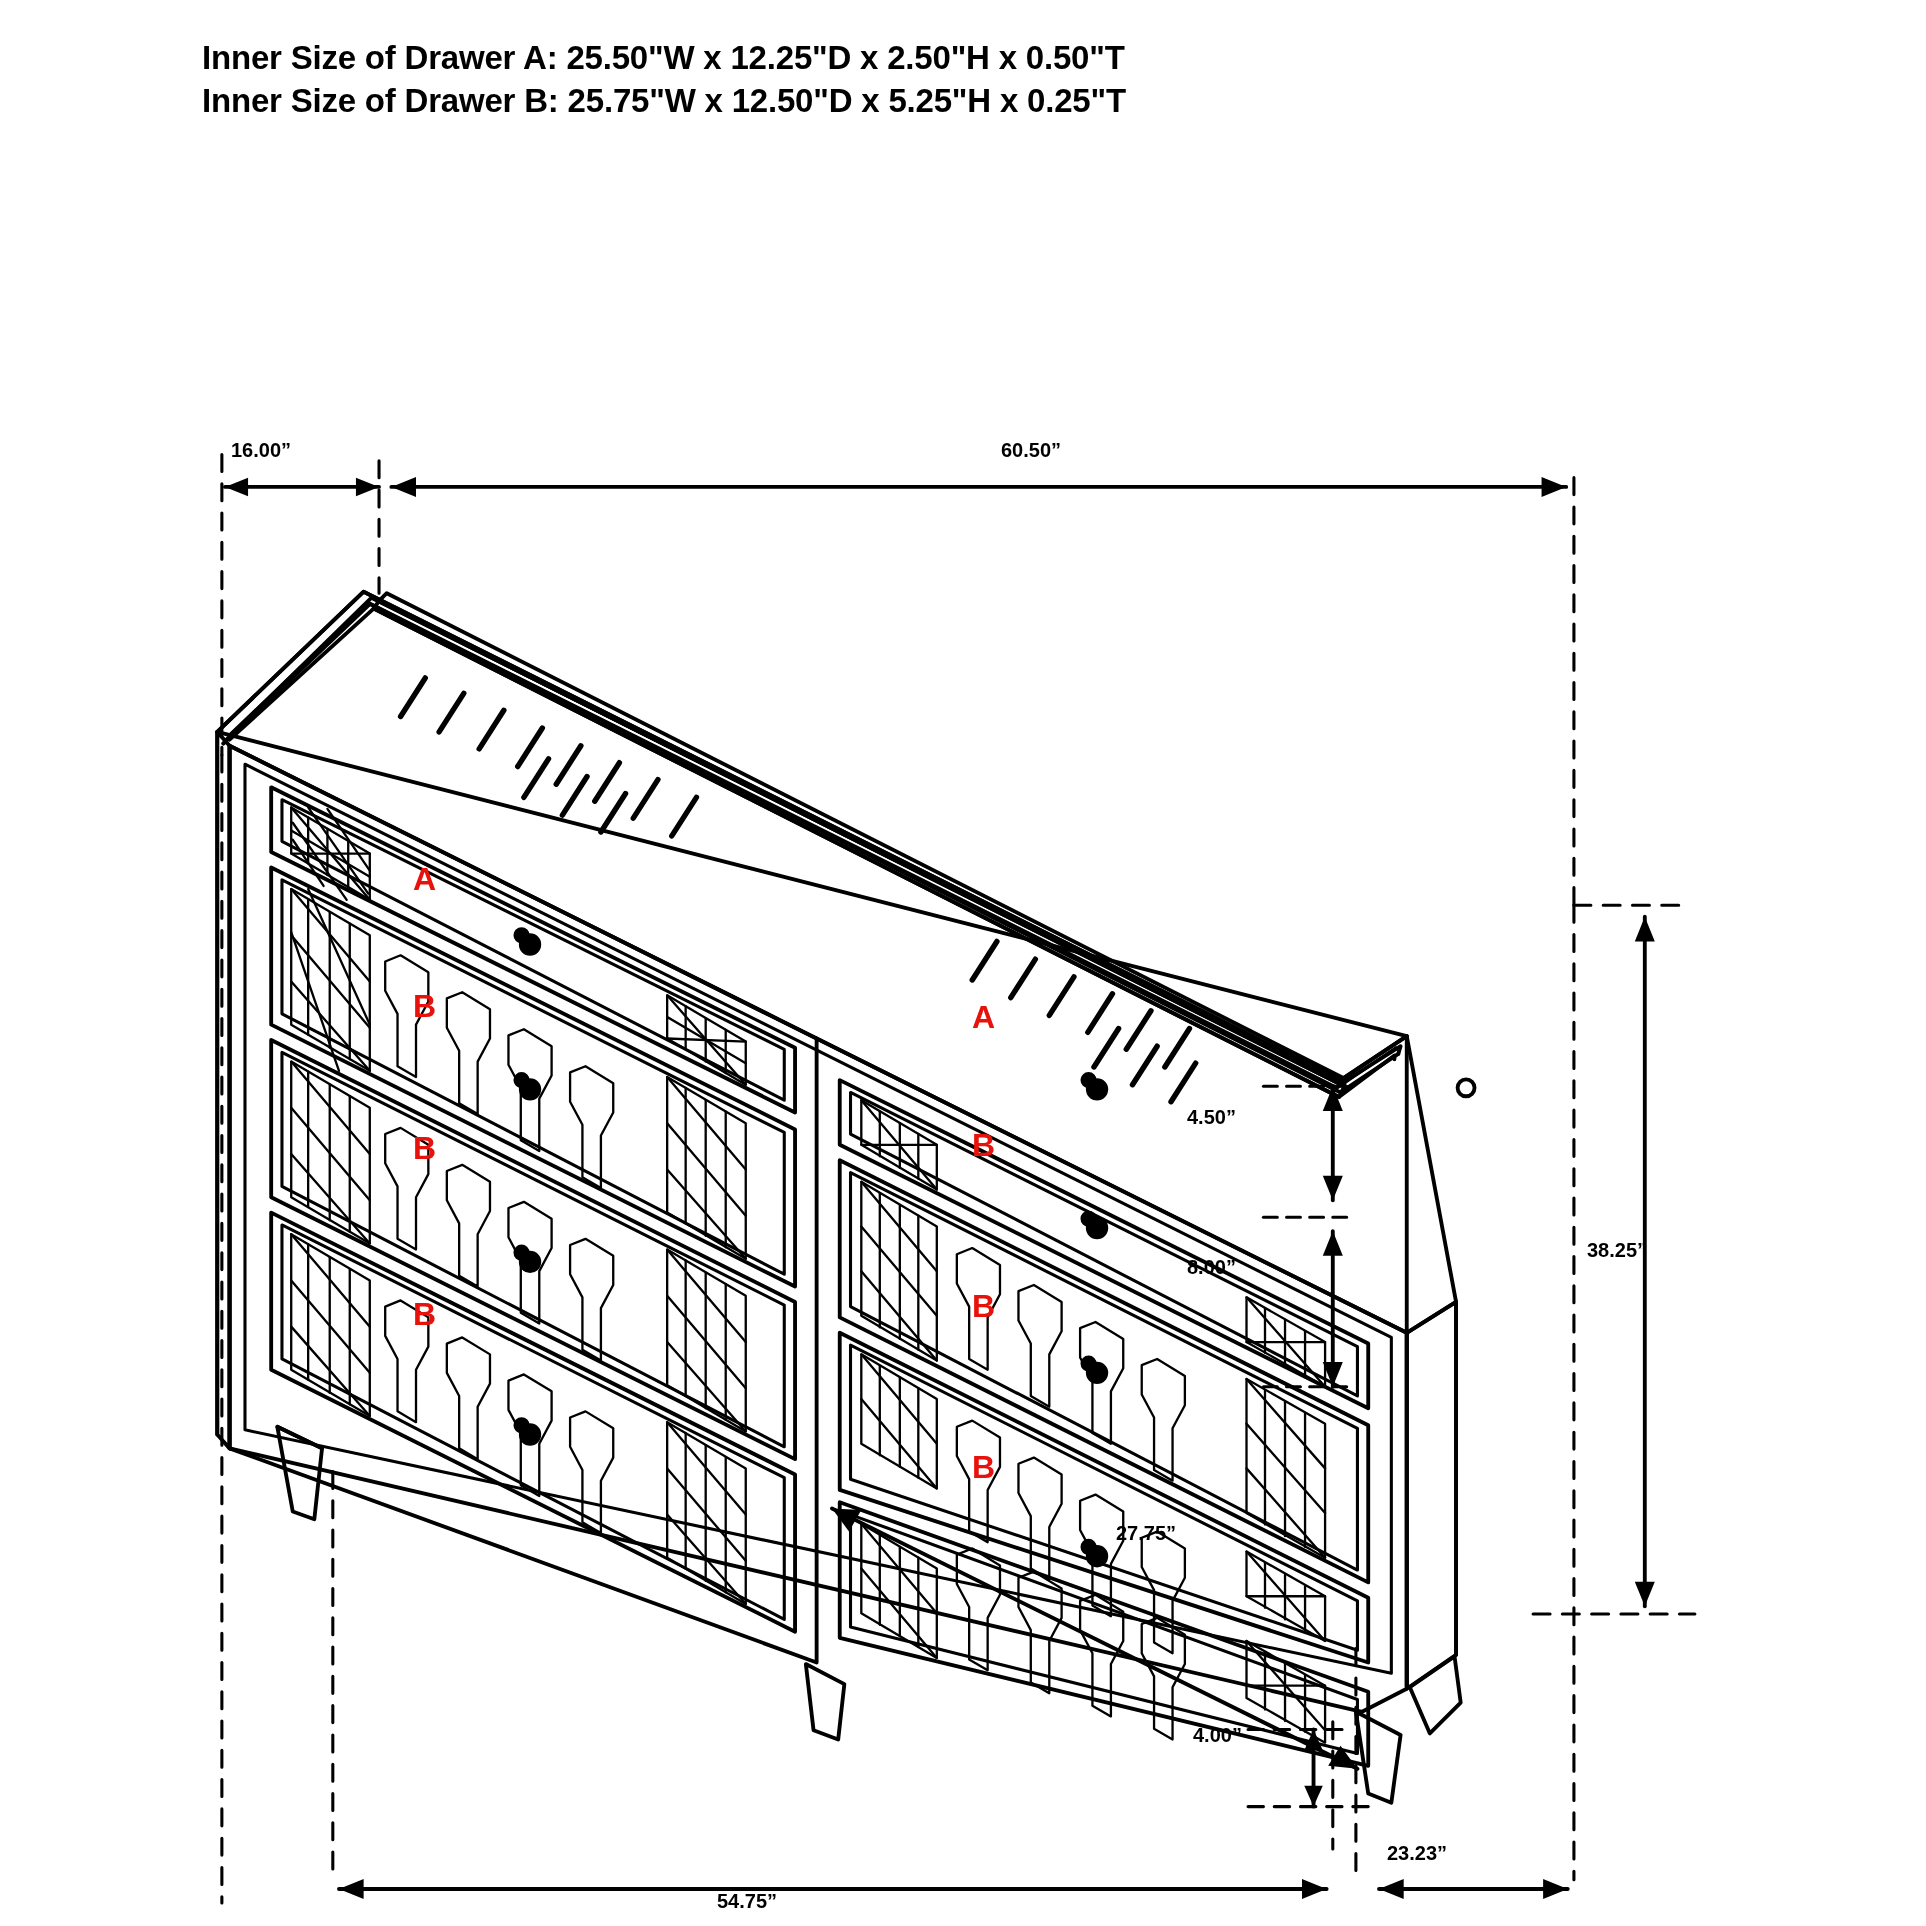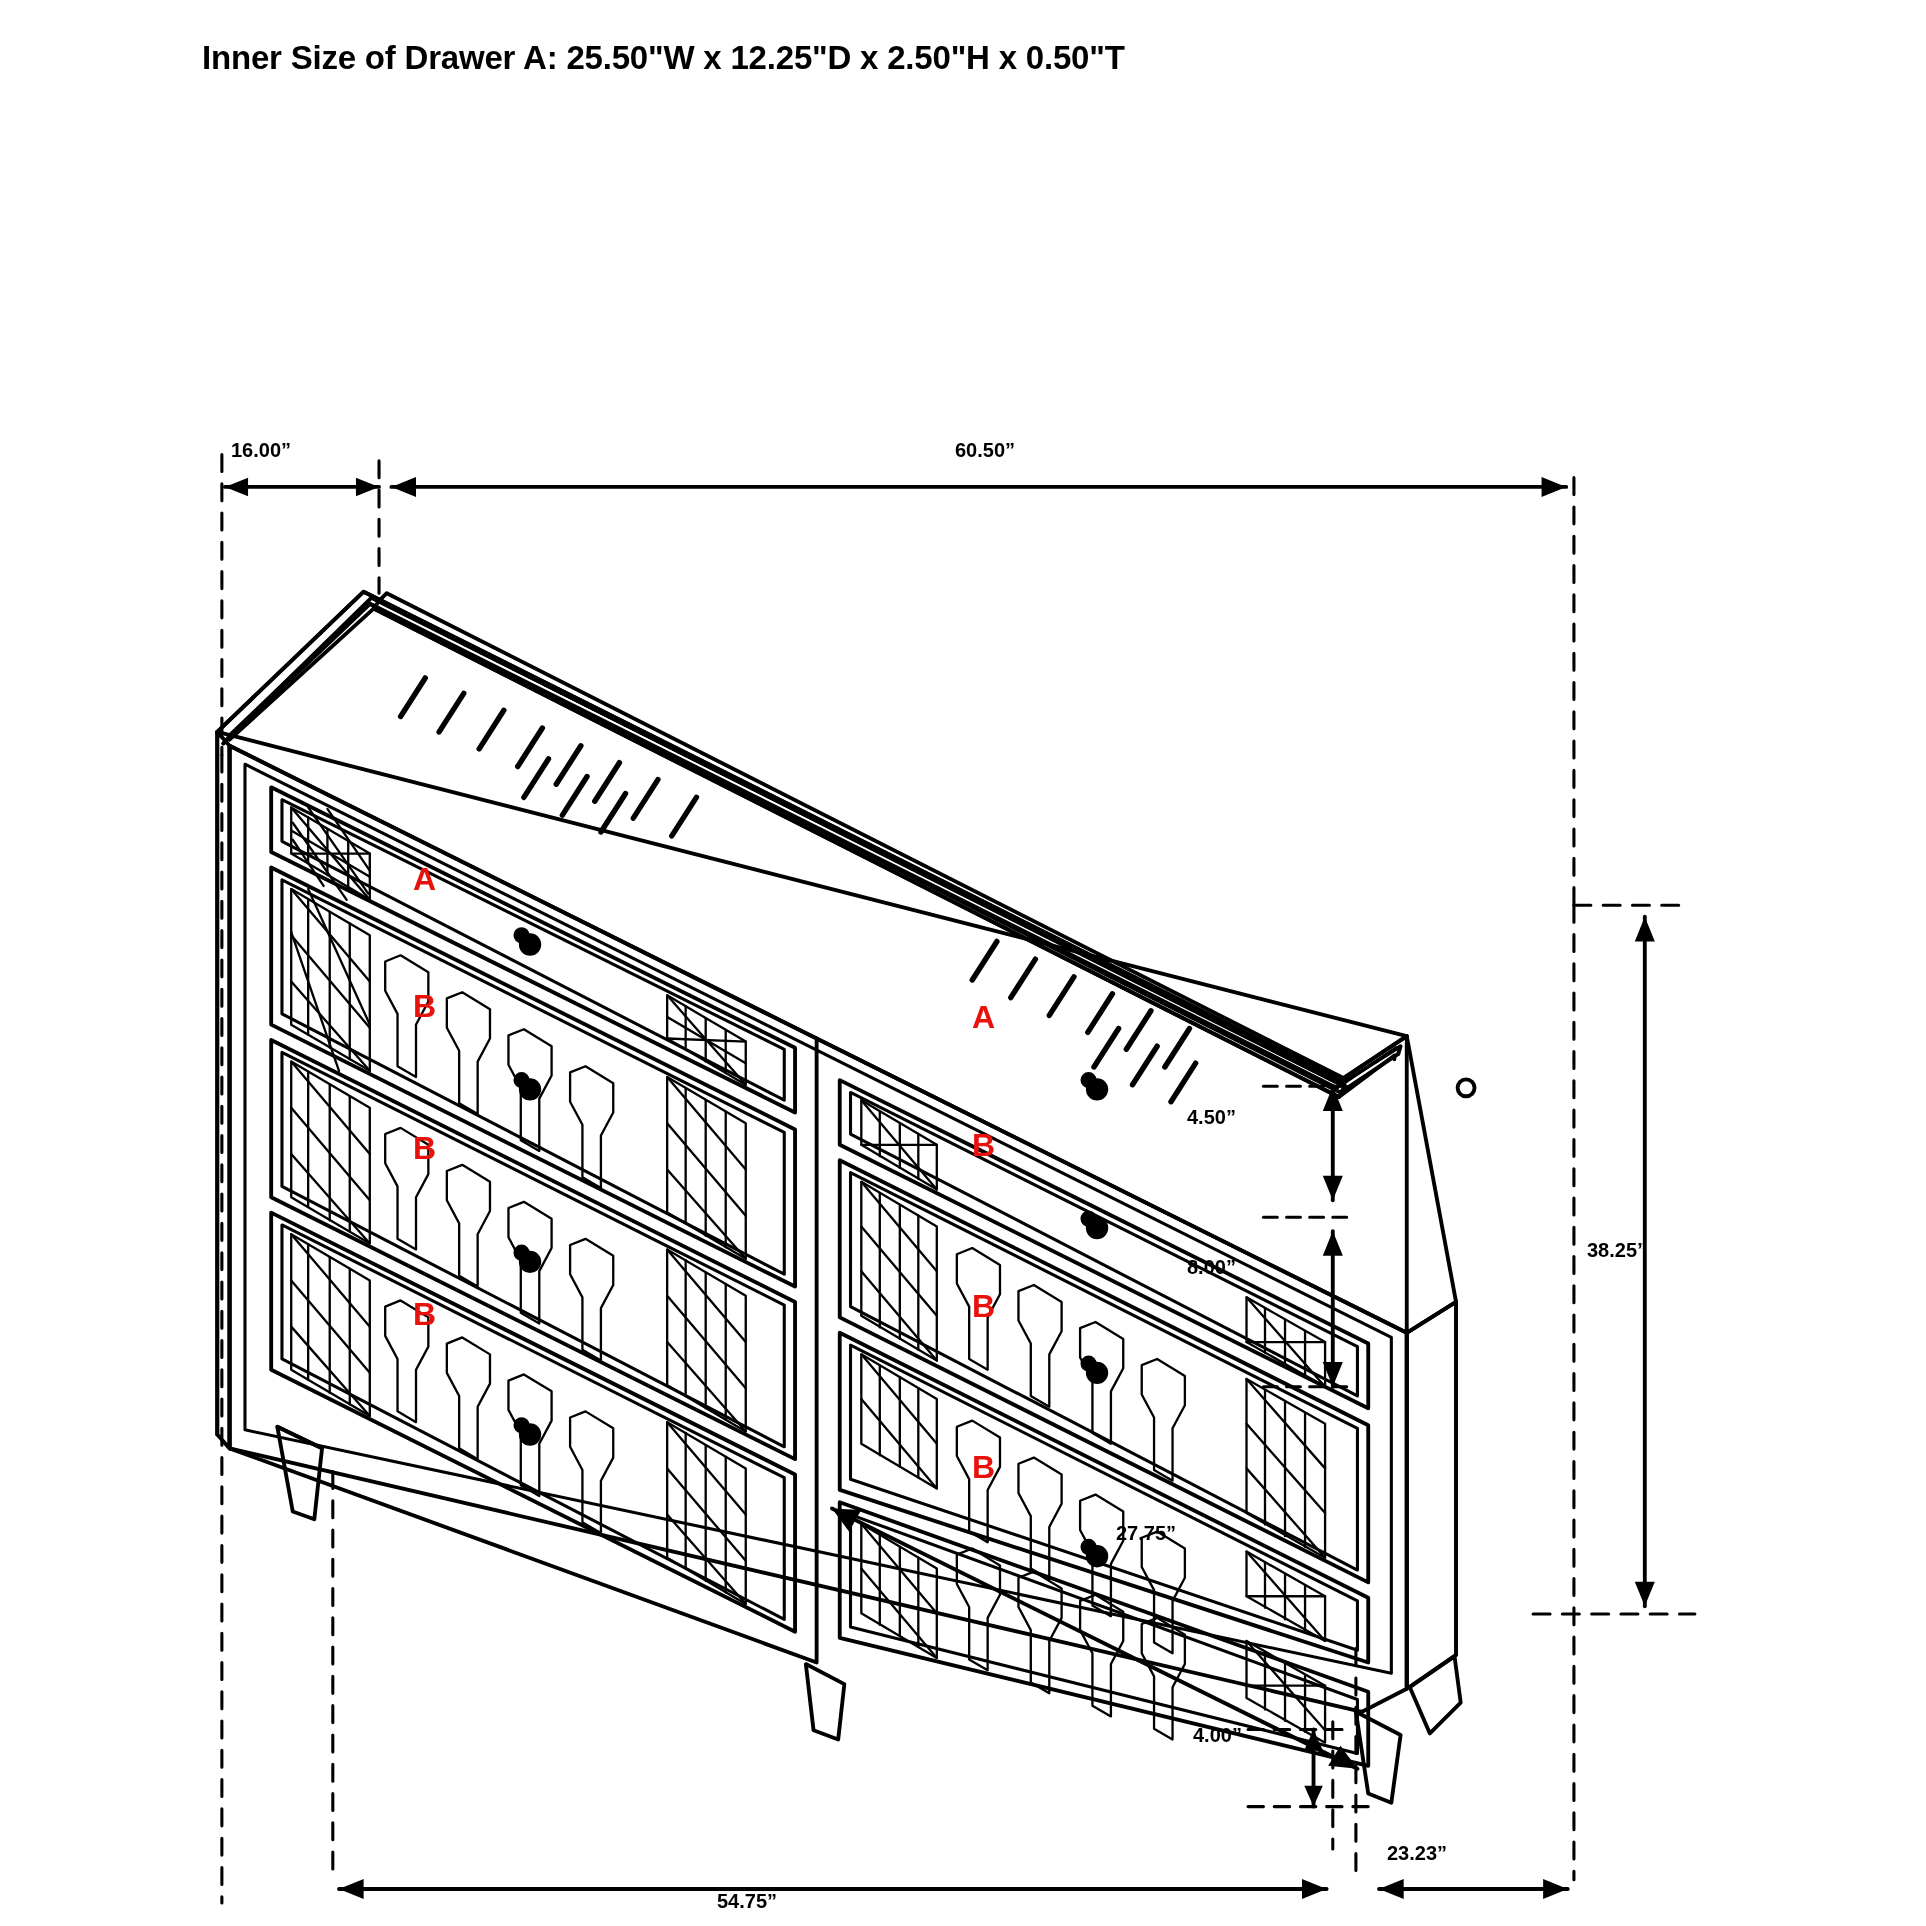--- a/index.html
+++ b/index.html
@@ -61,6 +61,7 @@
 
   <div class="spec-block">
     <span class="spec-line">Inner Size of Drawer A: 25.50"W x 12.25"D x 2.50"H x 0.50"T</span>
+    <span class="spec-line">Inner Size of Drawer B: 25.75"W x 12.50"D x 5.25"H x 0.25"T</span>
   </div>
 
   <svg id="drawing" viewBox="0 0 2500 2500">

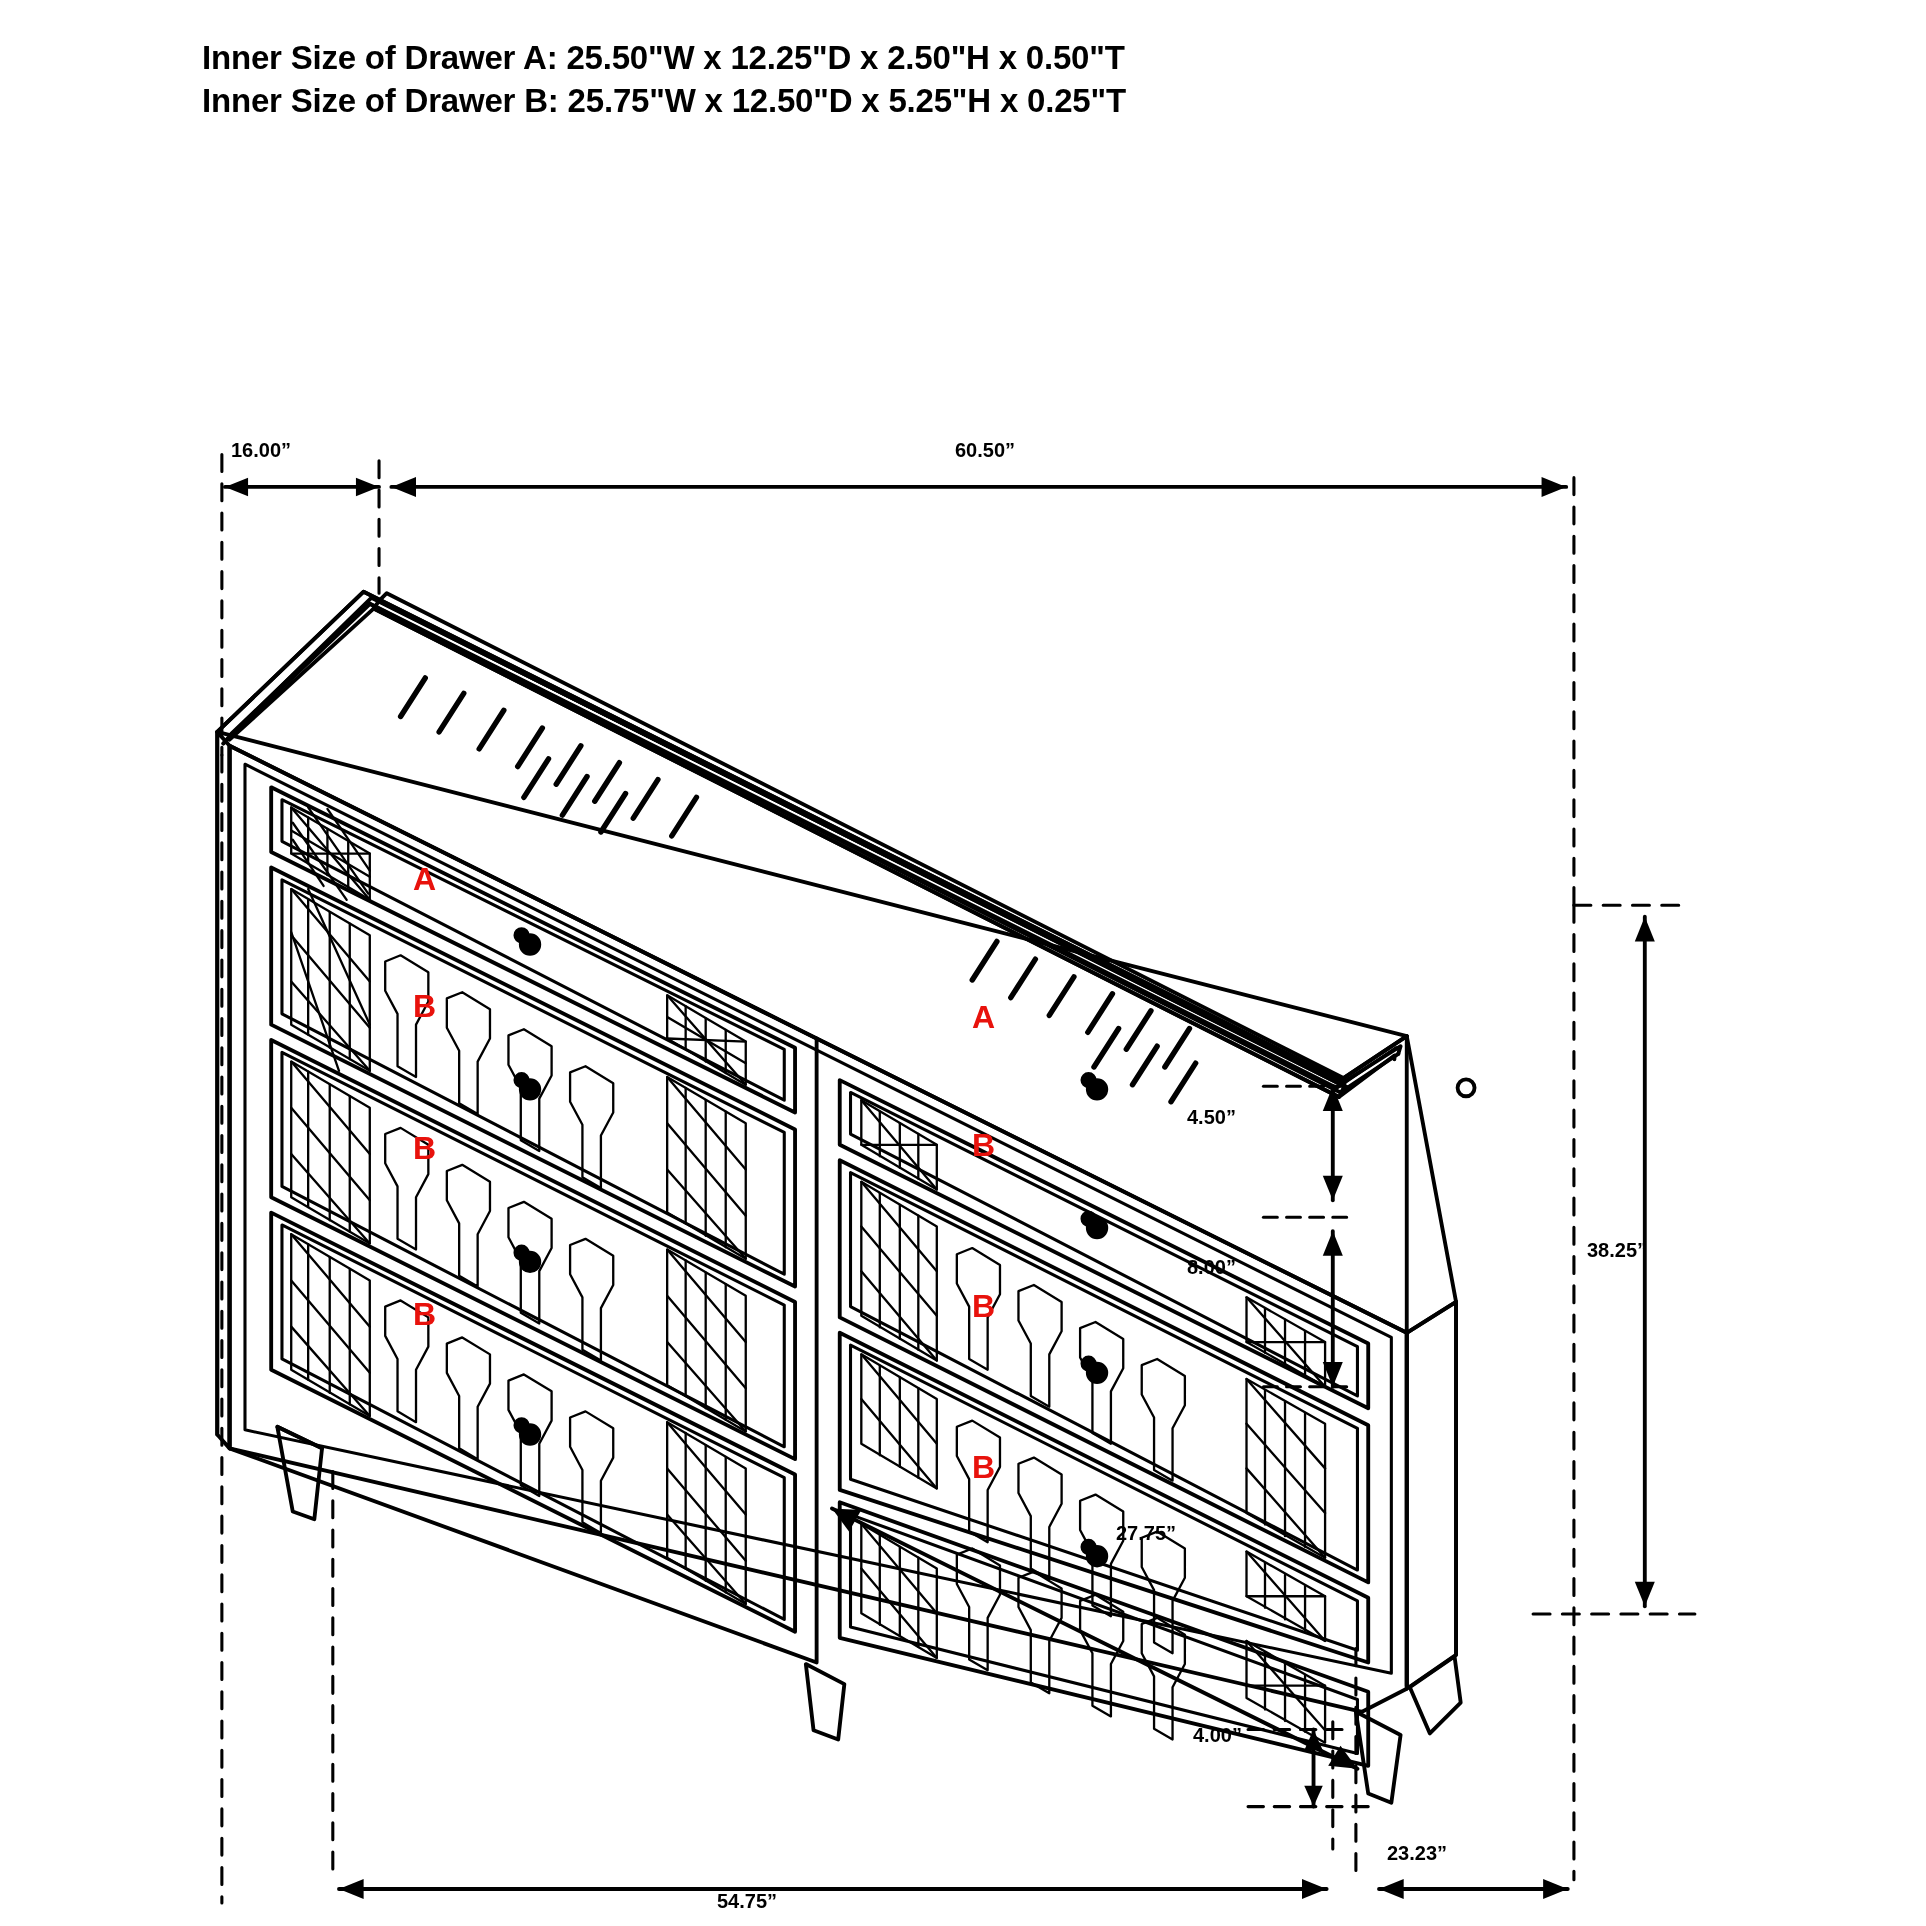--- a/index.html
+++ b/index.html
@@ -388,7 +388,7 @@
   </svg>
 
   <div class="dim-label" style="left:231px; top:439px;">16.00”</div>
-  <div class="dim-label" style="left:955px; top:439px;">60.50”</div>
+  <div class="dim-label" style="left:1001px; top:439px;">60.50”</div>
   <div class="dim-label" style="left:1187px; top:1106px;">4.50”</div>
   <div class="dim-label" style="left:1187px; top:1256px;">8.00”</div>
   <div class="dim-label" style="left:1116px; top:1522px;">27.75”</div>

